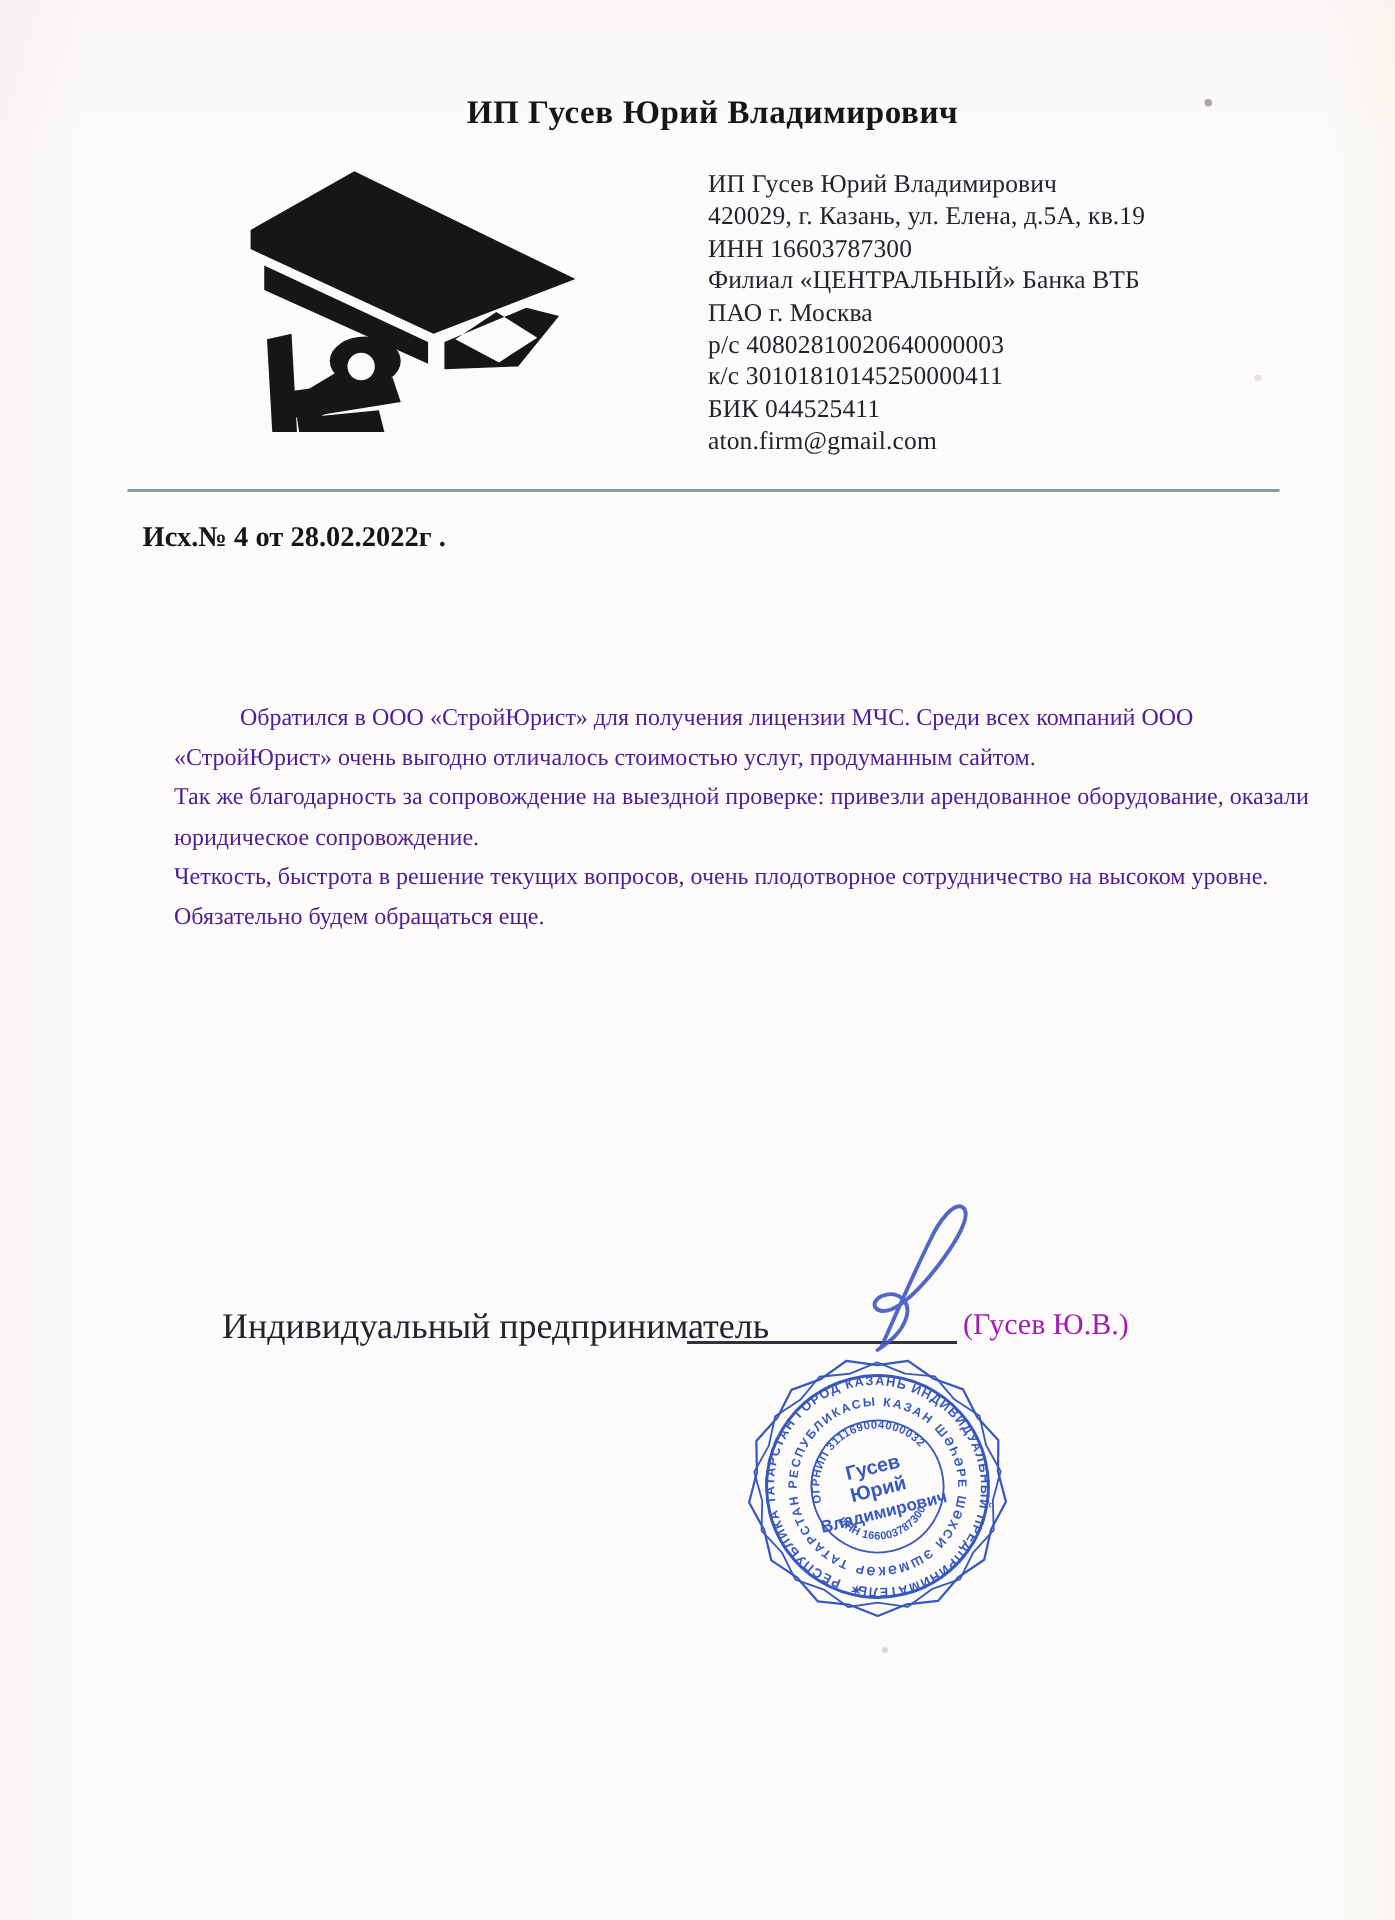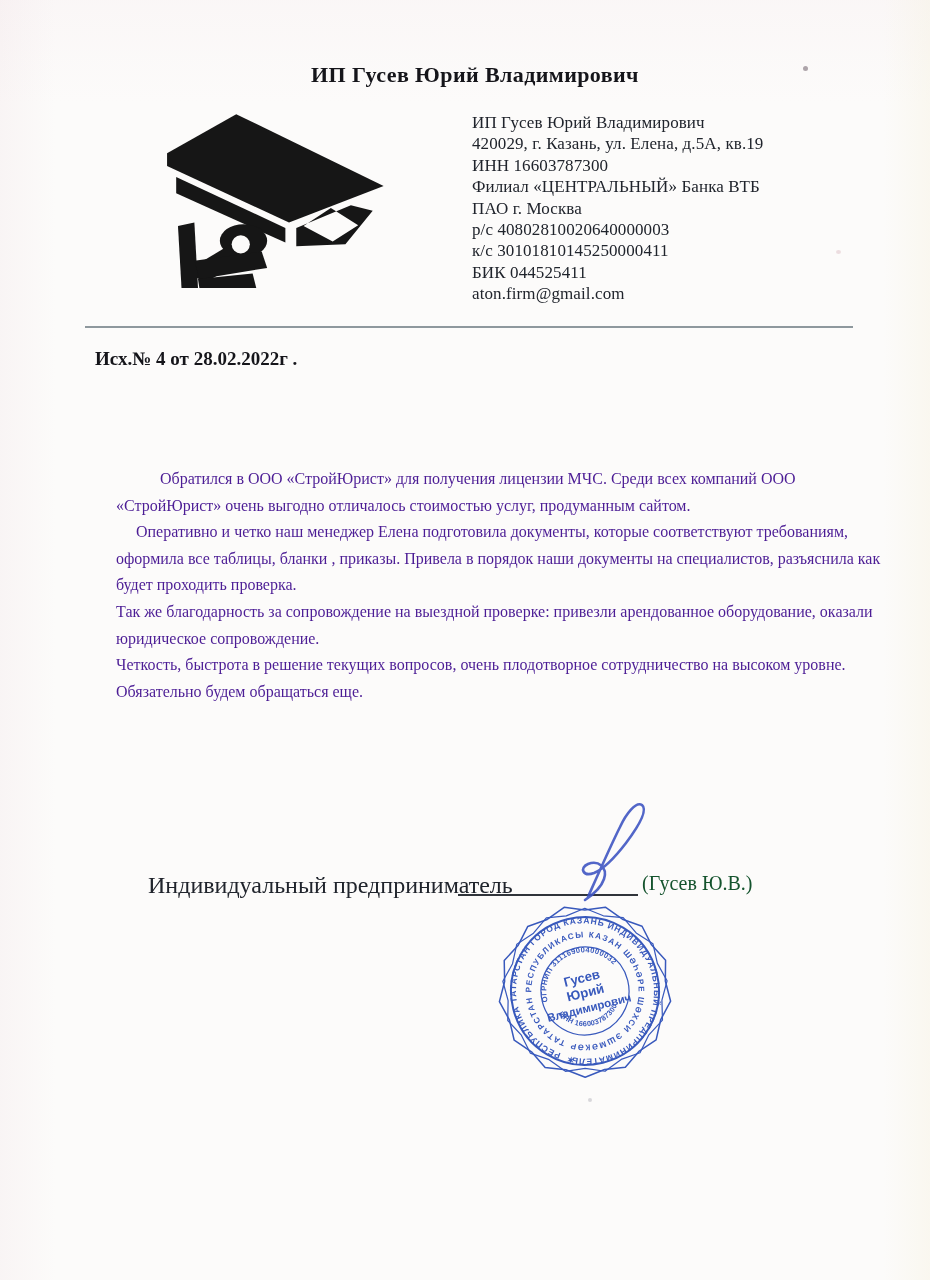--- a/index.html
+++ b/index.html
@@ -80,7 +80,6 @@
 
   <div class="body-text">
     <p class="indent-lg">Обратился  в ООО «СтройЮрист» для получения лицензии МЧС.  Среди всех компаний ООО «СтройЮрист» очень выгодно отличалось стоимостью услуг, продуманным сайтом.</p>
-    <p class="indent-sm">Оперативно и четко наш менеджер Елена подготовила документы, которые соответствуют требованиям, оформила все таблицы, бланки , приказы. Привела в порядок наши документы на специалистов, разъяснила как будет проходить проверка.</p>
     <p>Так же благодарность за сопровождение на выездной проверке: привезли арендованное оборудование, оказали юридическое сопровождение.</p>
     <p>Четкость, быстрота в решение текущих вопросов, очень плодотворное сотрудничество на высоком уровне.</p>
     <p>Обязательно будем обращаться еще.</p>

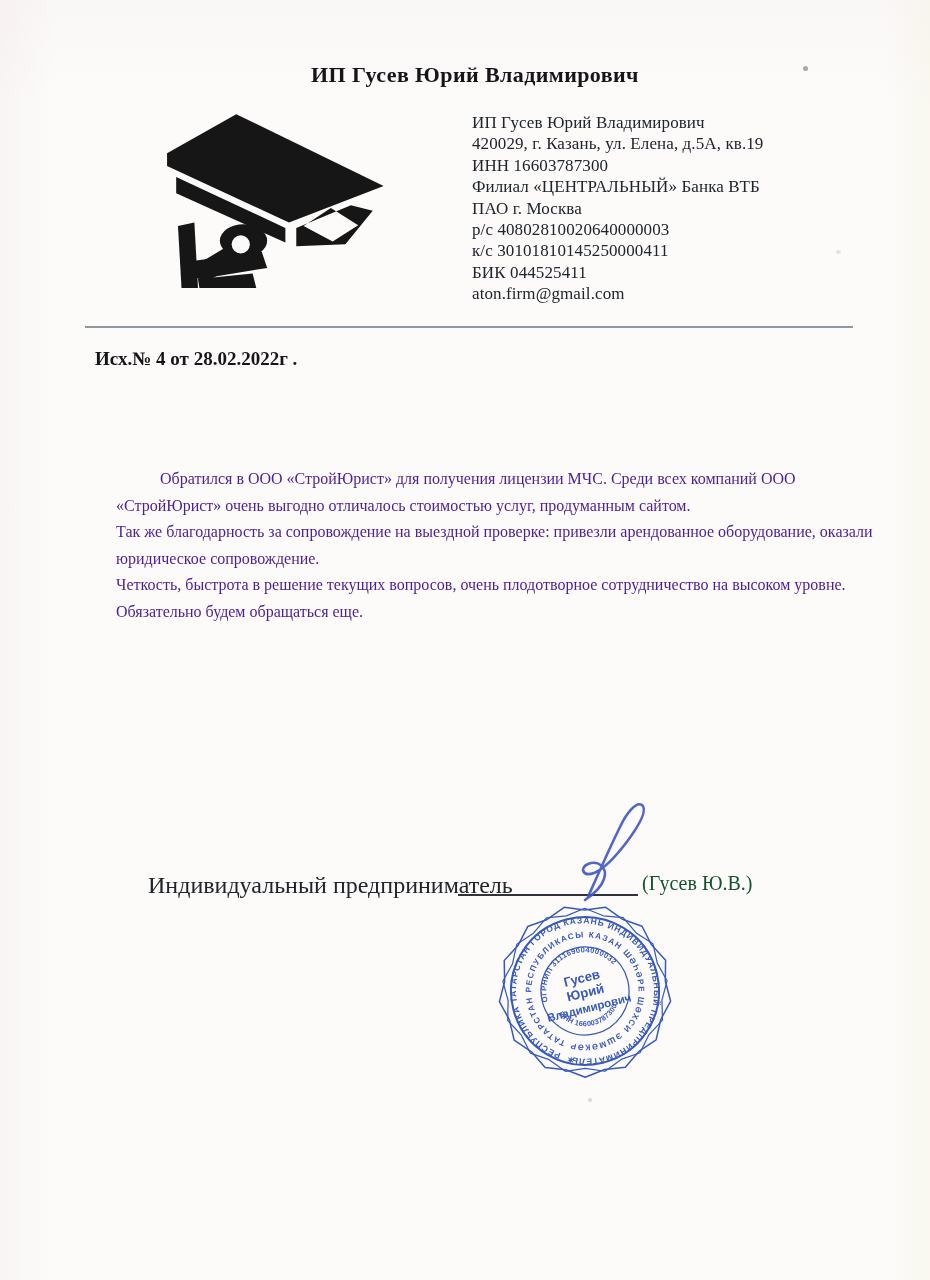--- a/index.html
+++ b/index.html
@@ -32,7 +32,7 @@
   .indent-sm{text-indent:20px;}
   .sig-label{position:absolute;left:148px;top:872px;font-size:24px;color:#20242c;}
   .sig-line{position:absolute;left:458px;top:894px;width:180px;height:1.6px;background:#30343a;}
-  .sig-name{position:absolute;left:642px;top:872px;font-size:20px;color:#14532d;text-align:right;}
+  .sig-name{position:absolute;left:642px;top:872px;font-size:20px;color:#a21caf;text-align:right;}
   .signature-svg{position:absolute;left:552px;top:792px;width:100px;height:112px;color:#3f55c2;z-index:3;}
   .stamp{position:absolute;left:497px;top:903px;width:176px;height:176px;color:#2a4db8;opacity:0.93;z-index:2;}
   .stamp text{font-family:"Liberation Sans", sans-serif;font-weight:bold;}

